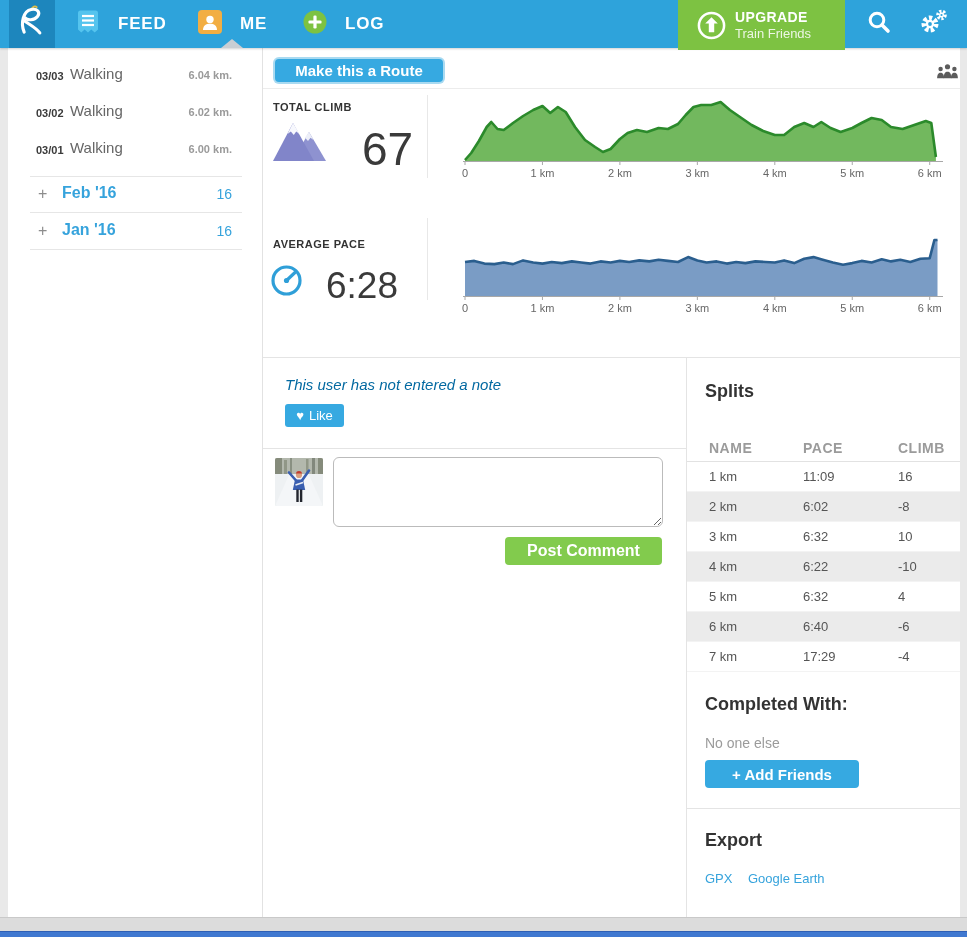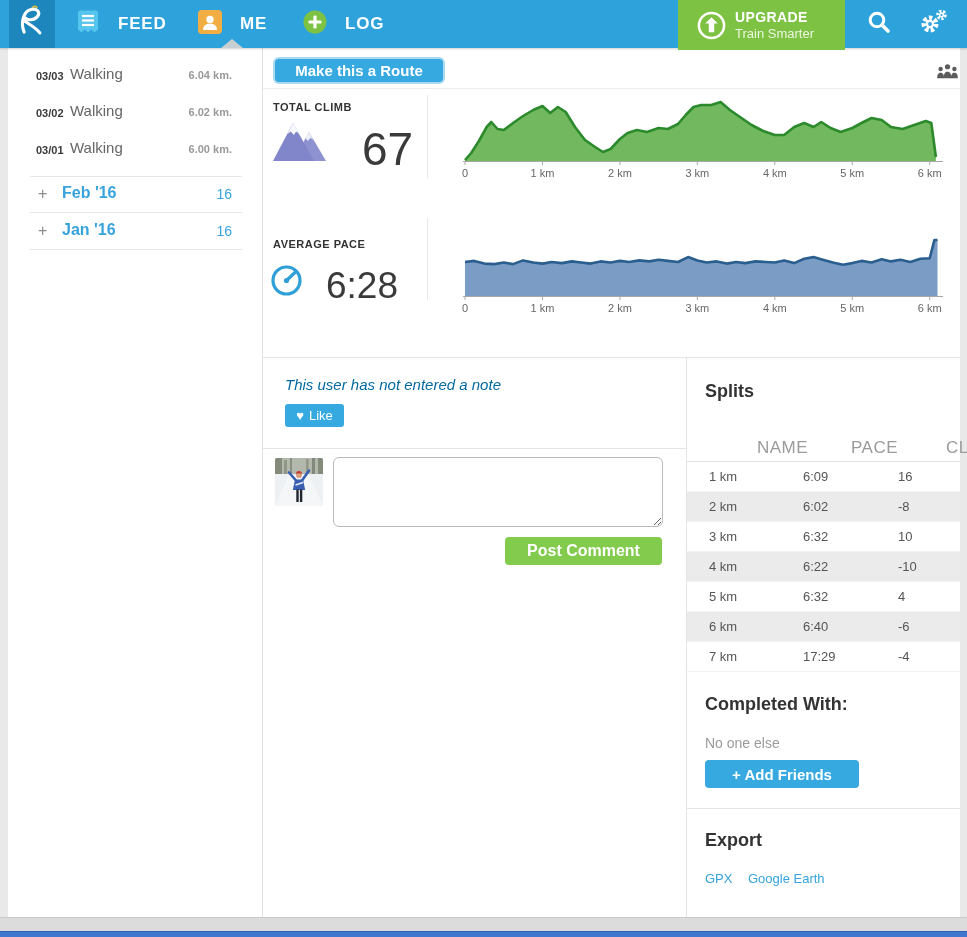--- a/index.html
+++ b/index.html
@@ -127,7 +127,7 @@
       </span>
       <span class="upgrade-text">
         <div class="upgrade-title">UPGRADE</div>
-        <div class="upgrade-sub">Train Smarter</div>
+        <div class="upgrade-sub">Train Friends</div>
       </span>
     </div>
 

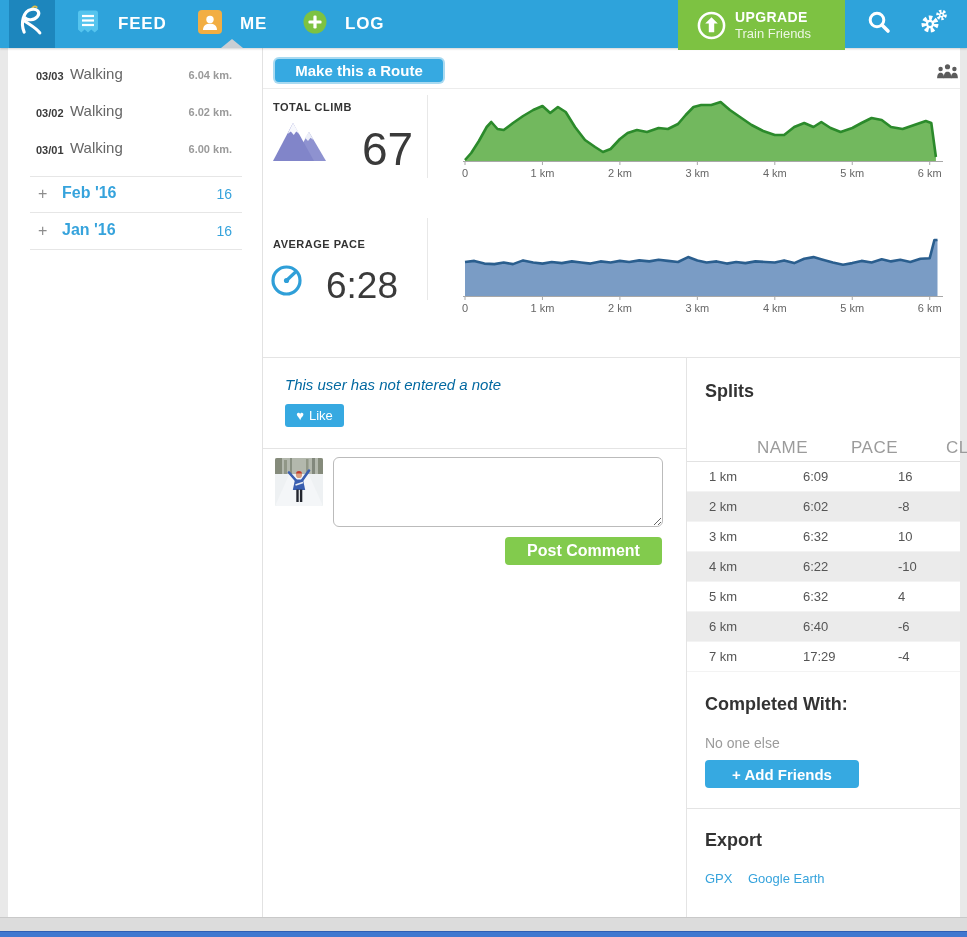--- a/index.html
+++ b/index.html
@@ -53,7 +53,7 @@
   
   .panel-title{position:absolute;left:705px;font-size:18px;font-weight:bold;color:#333;}
   .splits-header{position:absolute;left:687px;top:435px;width:273px;height:27px;display:grid;grid-template-columns:94px 95px auto;padding-left:22px;box-sizing:border-box;align-items:center;border-bottom:1px solid #E2E2E2;}
-  .splits-header span{font-size:17px;font-weight:normal;color:#9B9B9B;letter-spacing:.5px;margin-left:48px;}
+  .splits-header span{font-size:14px;font-weight:bold;color:#9B9B9B;letter-spacing:.5px;}
   .splits-rows{position:absolute;left:687px;top:462px;width:273px;}
   .split-row{height:30px;display:grid;grid-template-columns:94px 95px auto;padding-left:22px;box-sizing:border-box;align-items:center;border-bottom:1px solid #F3F3F3;cursor:default;}
   .split-row.stripe{background:#EBEBEB;}

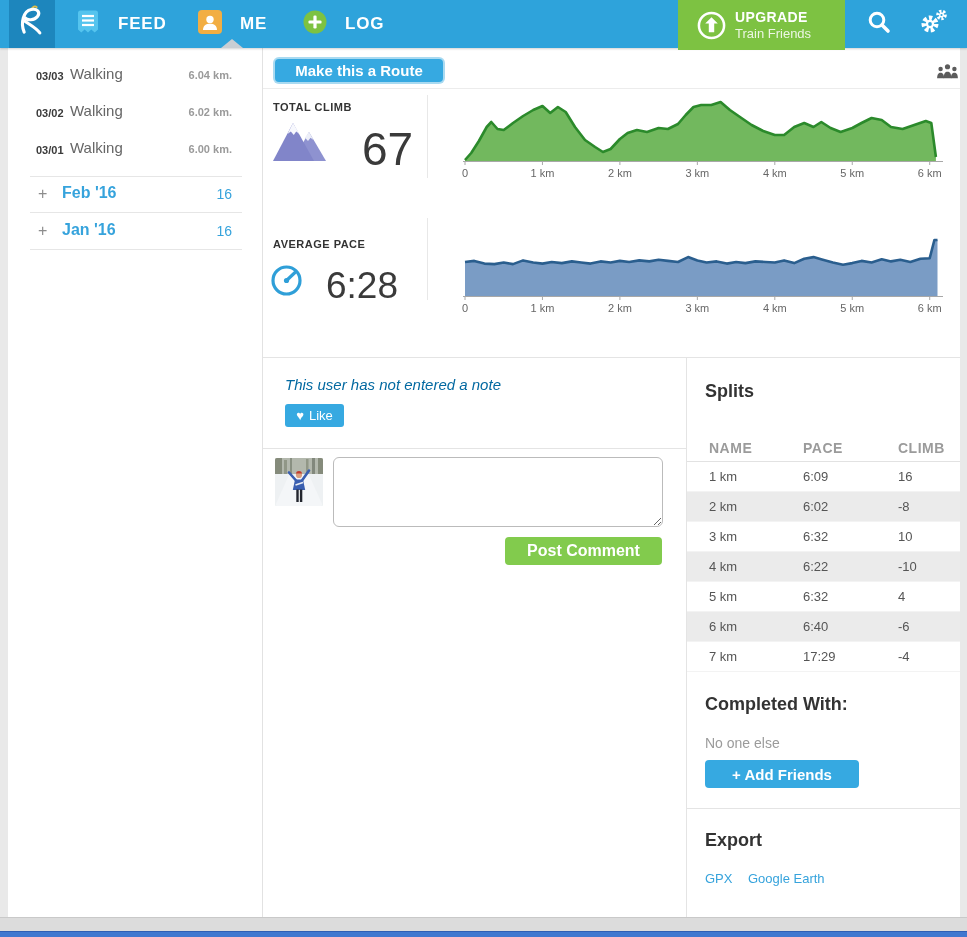--- a/index.html
+++ b/index.html
@@ -306,7 +306,7 @@
   <div class="splits-rows" id="splits-rows">
       <div class="split-row">
         <span>1 km</span>
-        <span>6:09</span>
+        <span>11:09</span>
         <span>16</span>
       </div>
       <div class="split-row stripe">

